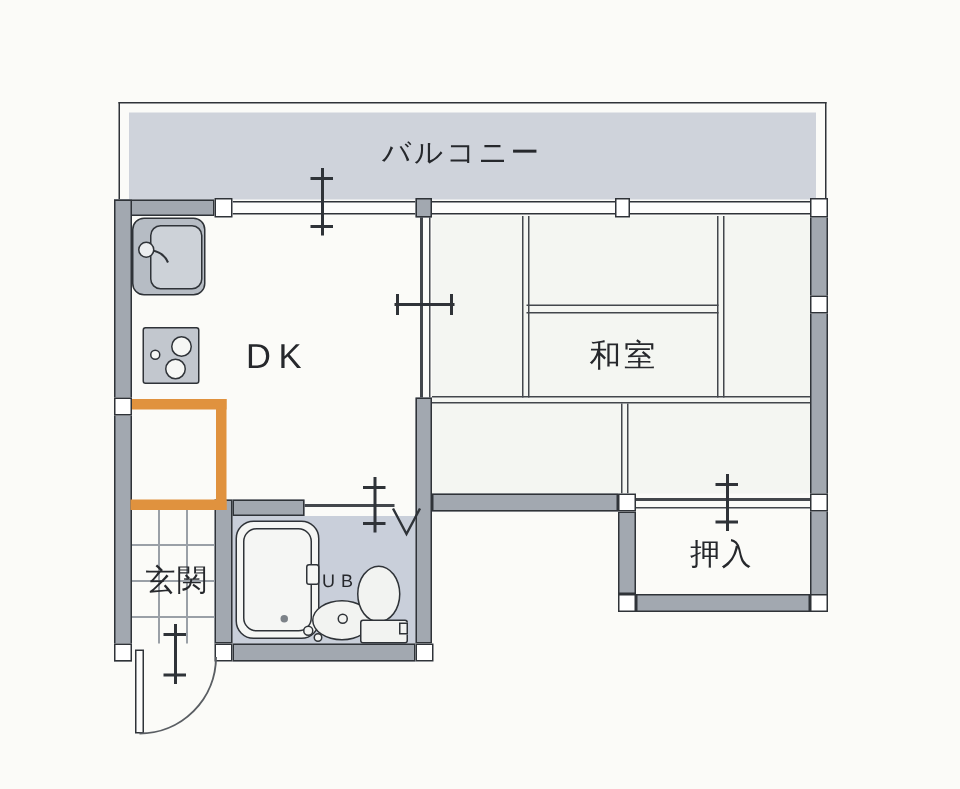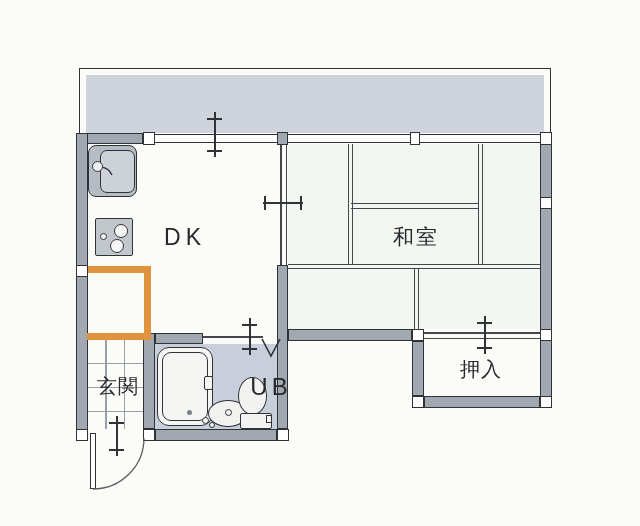--- a/index.html
+++ b/index.html
@@ -33,6 +33,7 @@
 
   <div style="left:79px;top:68px;width:472px;height:66px;border:1.5px solid var(--wall-line);border-bottom:none;background:transparent;"></div>
   <div style="left:86px;top:75px;width:458px;height:58px;background:var(--balcony-fill);"></div>
+  <div class="lbl" style="left:228px;top:90px;width:160px;height:24px;font-size:19px;letter-spacing:2px;">バルコニー</div>
 
   <div style="left:288px;top:144px;width:252px;height:185px;background:#f4f6f2;"></div>
   <div style="left:155px;top:344px;width:122px;height:85px;background:var(--bath-fill);"></div>

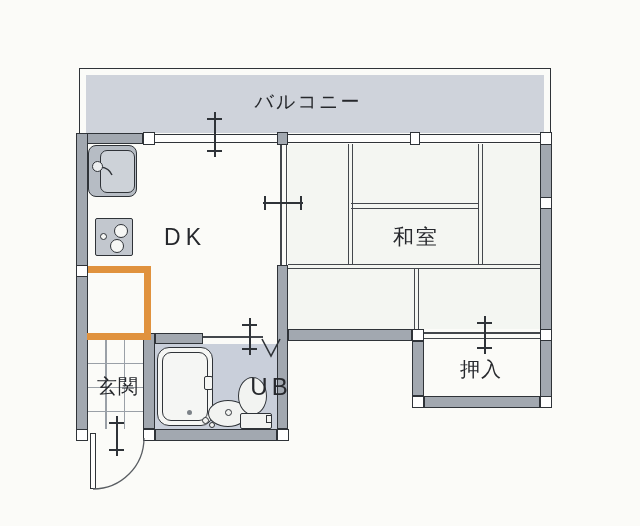--- a/index.html
+++ b/index.html
@@ -132,7 +132,7 @@
   <div class="lbl" style="left:380px;top:224px;width:72px;height:26px;font-size:21px;letter-spacing:2px;">和室</div>
   <div class="lbl" style="left:150px;top:222px;width:70px;height:30px;font-size:23px;letter-spacing:5px;">DK</div>
   <div class="lbl" style="left:92px;top:374px;width:52px;height:24px;font-size:20px;letter-spacing:1px;">玄関</div>
-  <div class="lbl" style="left:205px;top:376px;width:44px;height:22px;font-size:24px;letter-spacing:4px;margin-left:44px;">UB</div>
+  <div class="lbl" style="left:205px;top:376px;width:44px;height:22px;font-size:12px;letter-spacing:4px;">UB</div>
   <div class="lbl" style="left:457px;top:357px;width:48px;height:24px;font-size:20px;letter-spacing:1px;">押入</div>
 
 </div>

